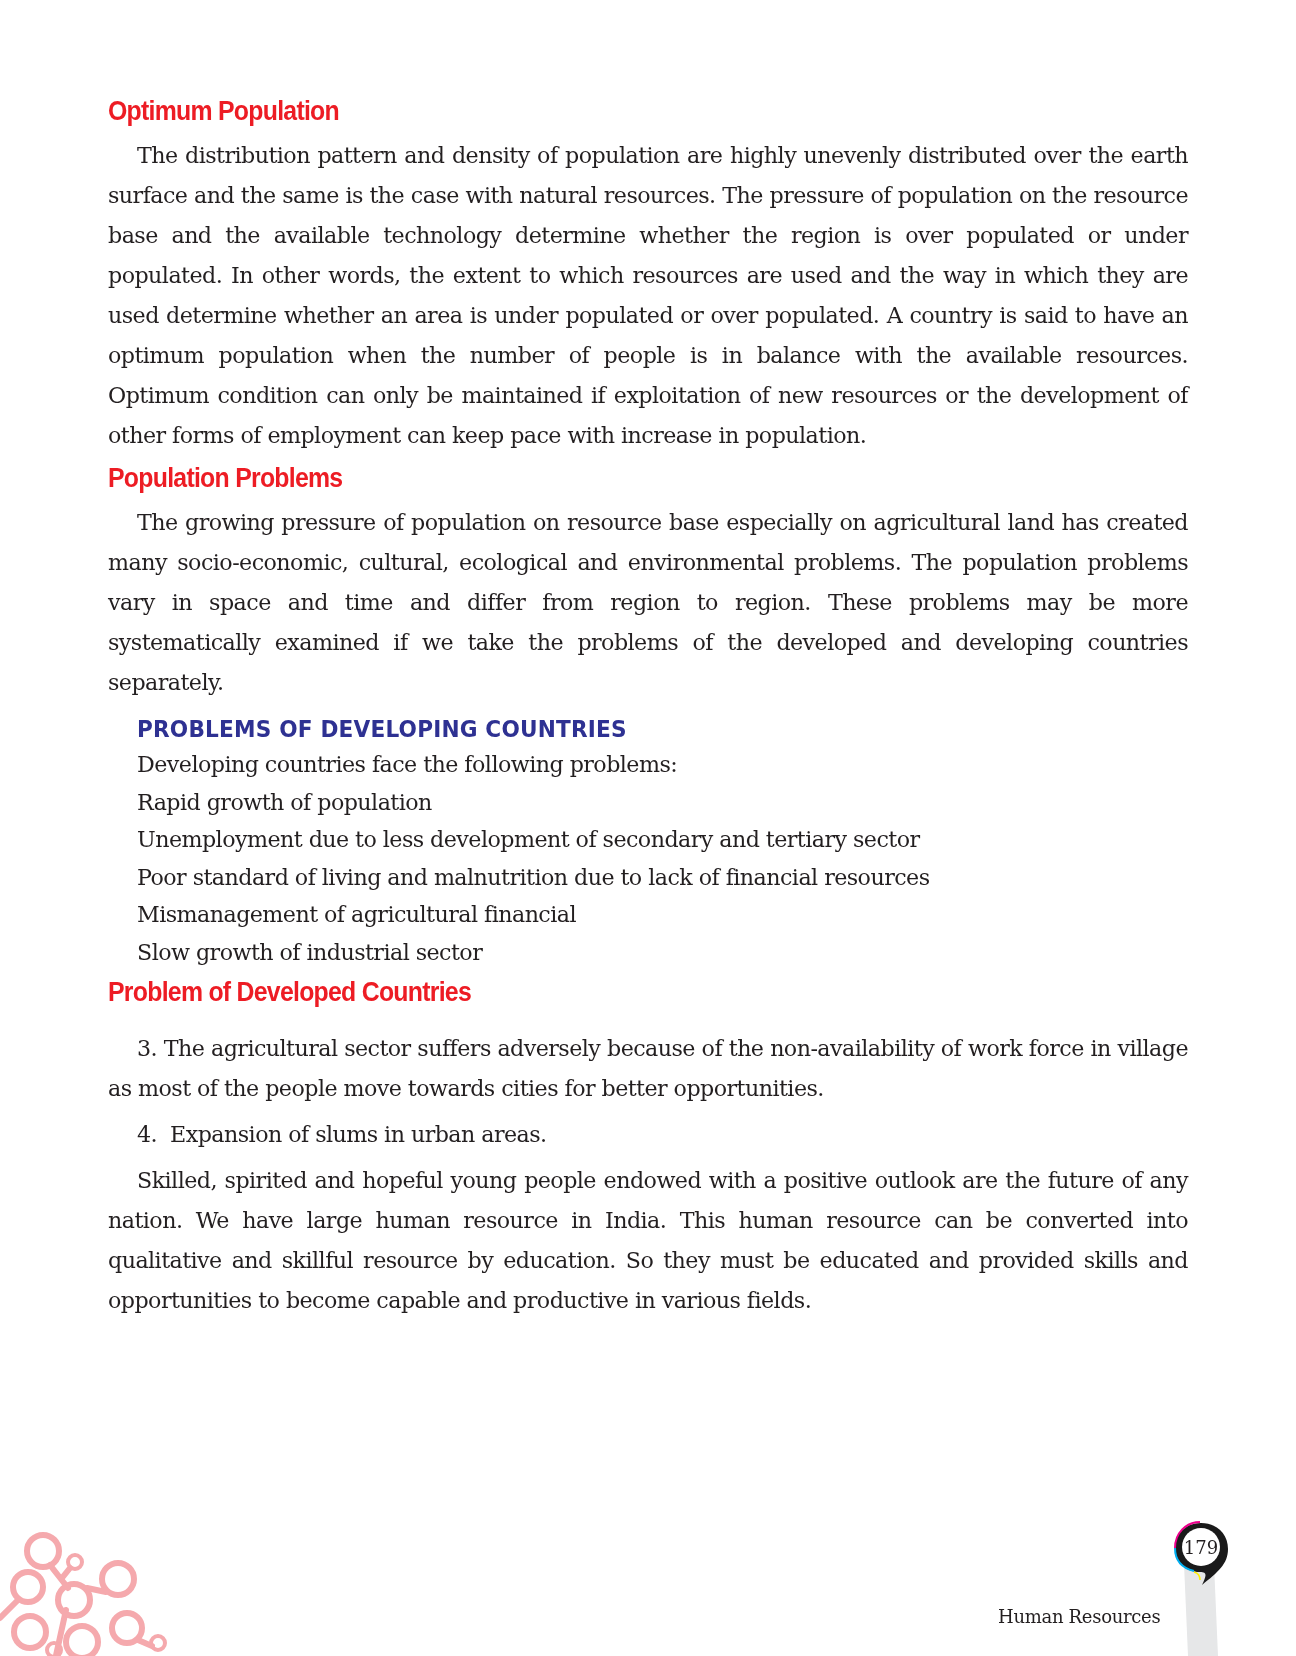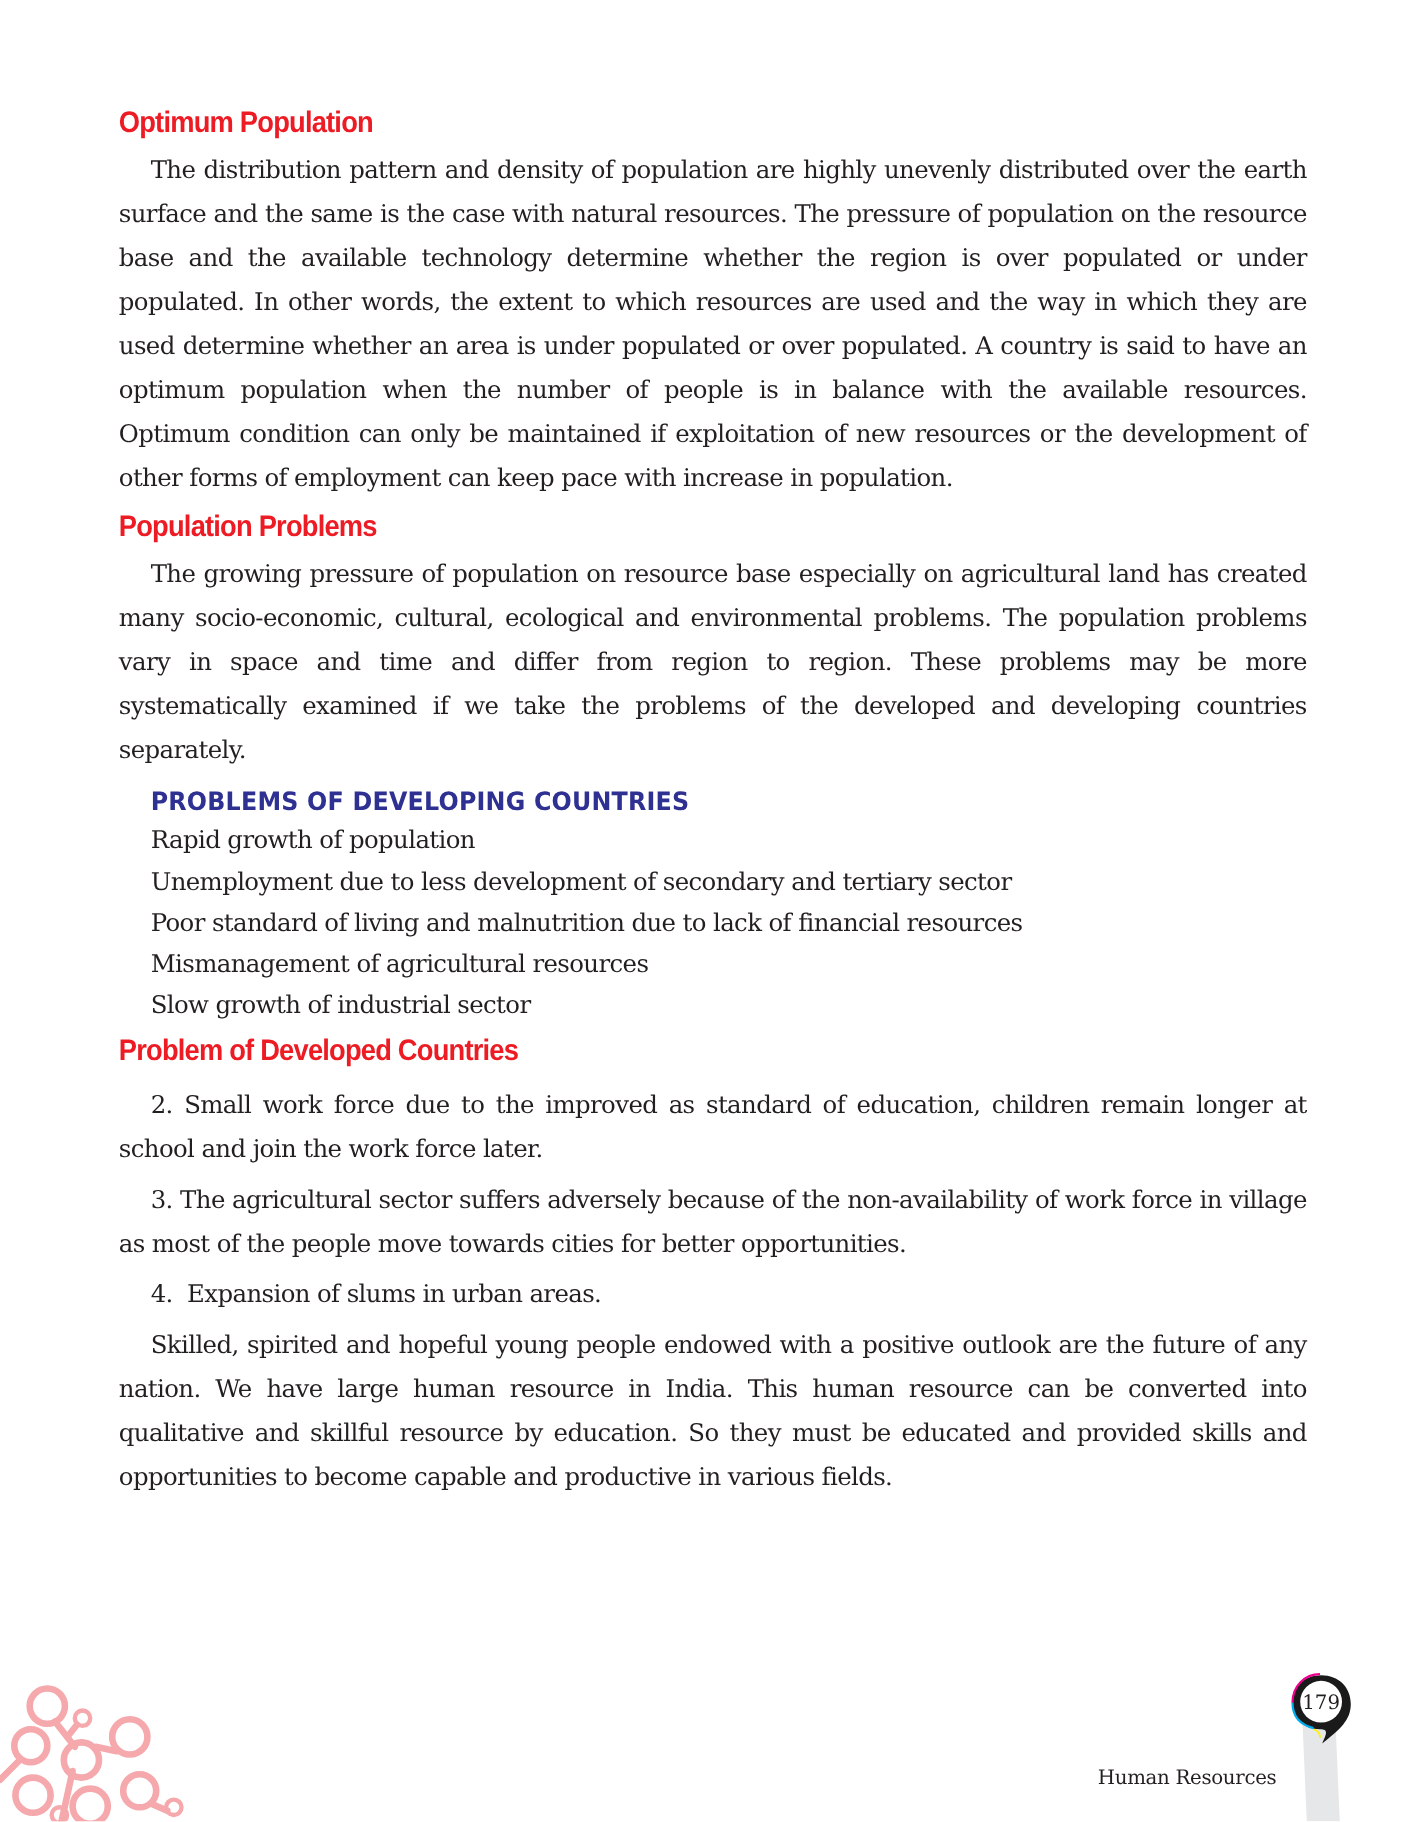--- a/index.html
+++ b/index.html
@@ -57,6 +57,7 @@
     <div style="height:10px"></div>
     <h3 class="h-blue">PROBLEMS OF DEVELOPING COUNTRIES</h3>
     <div>
+      <p class="li">Developing countries face the following problems:</p>
       <p class="li">Rapid growth of population</p>
       <p class="li">Unemployment due to less development of secondary and tertiary sector</p>
       <p class="li">Poor standard of living and malnutrition due to lack of financial resources</p>

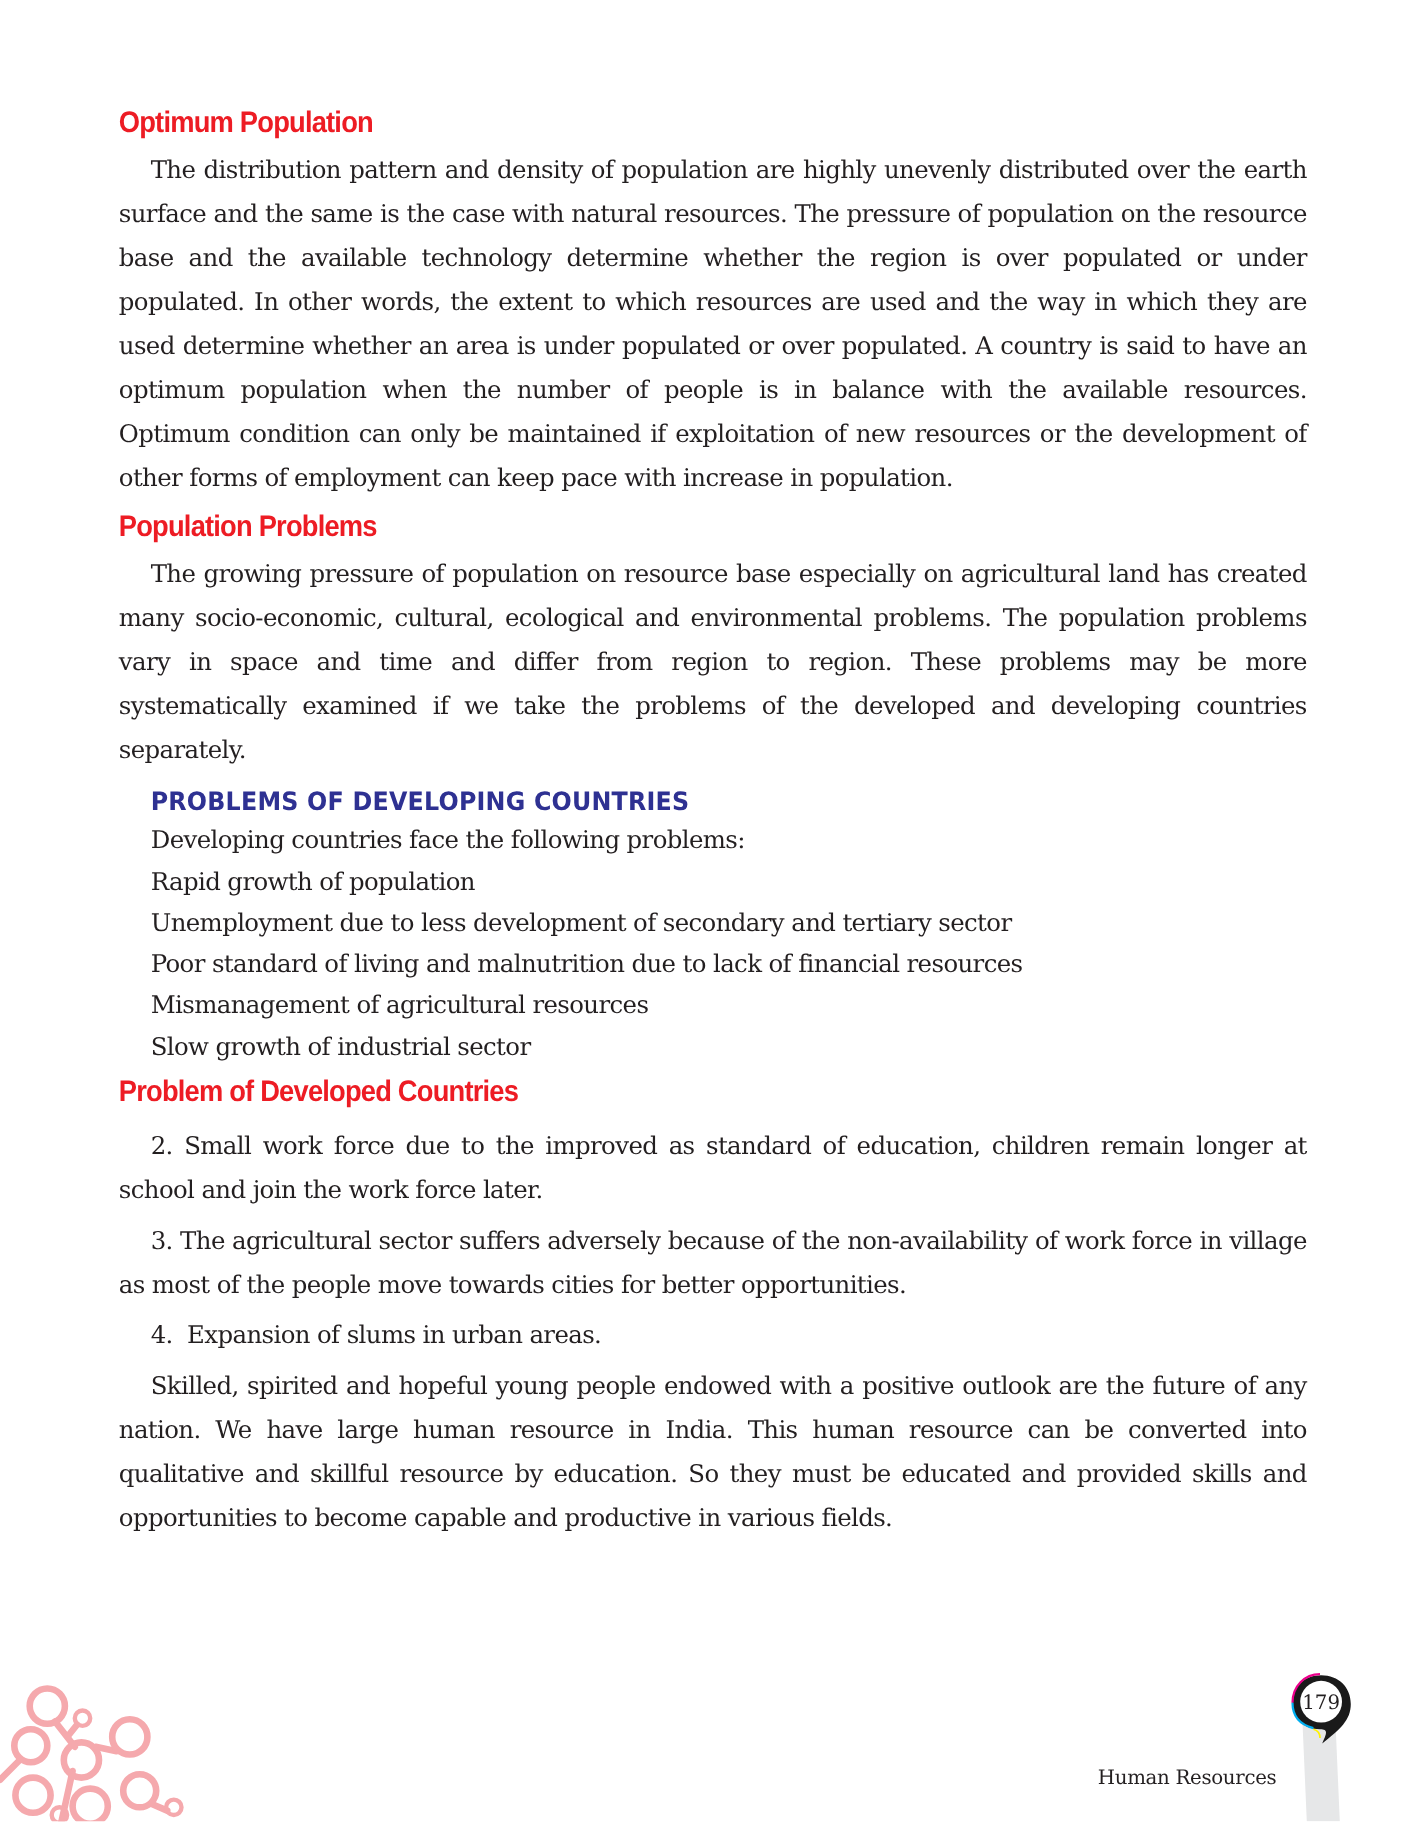--- a/index.html
+++ b/index.html
@@ -61,7 +61,7 @@
       <p class="li">Rapid growth of population</p>
       <p class="li">Unemployment due to less development of secondary and tertiary sector</p>
       <p class="li">Poor standard of living and malnutrition due to lack of financial resources</p>
-      <p class="li">Mismanagement of agricultural resources</p>
+      <p class="li">Mismanagement of agricultural financial</p>
       <p class="li">Slow growth of industrial sector</p>
     </div>
 

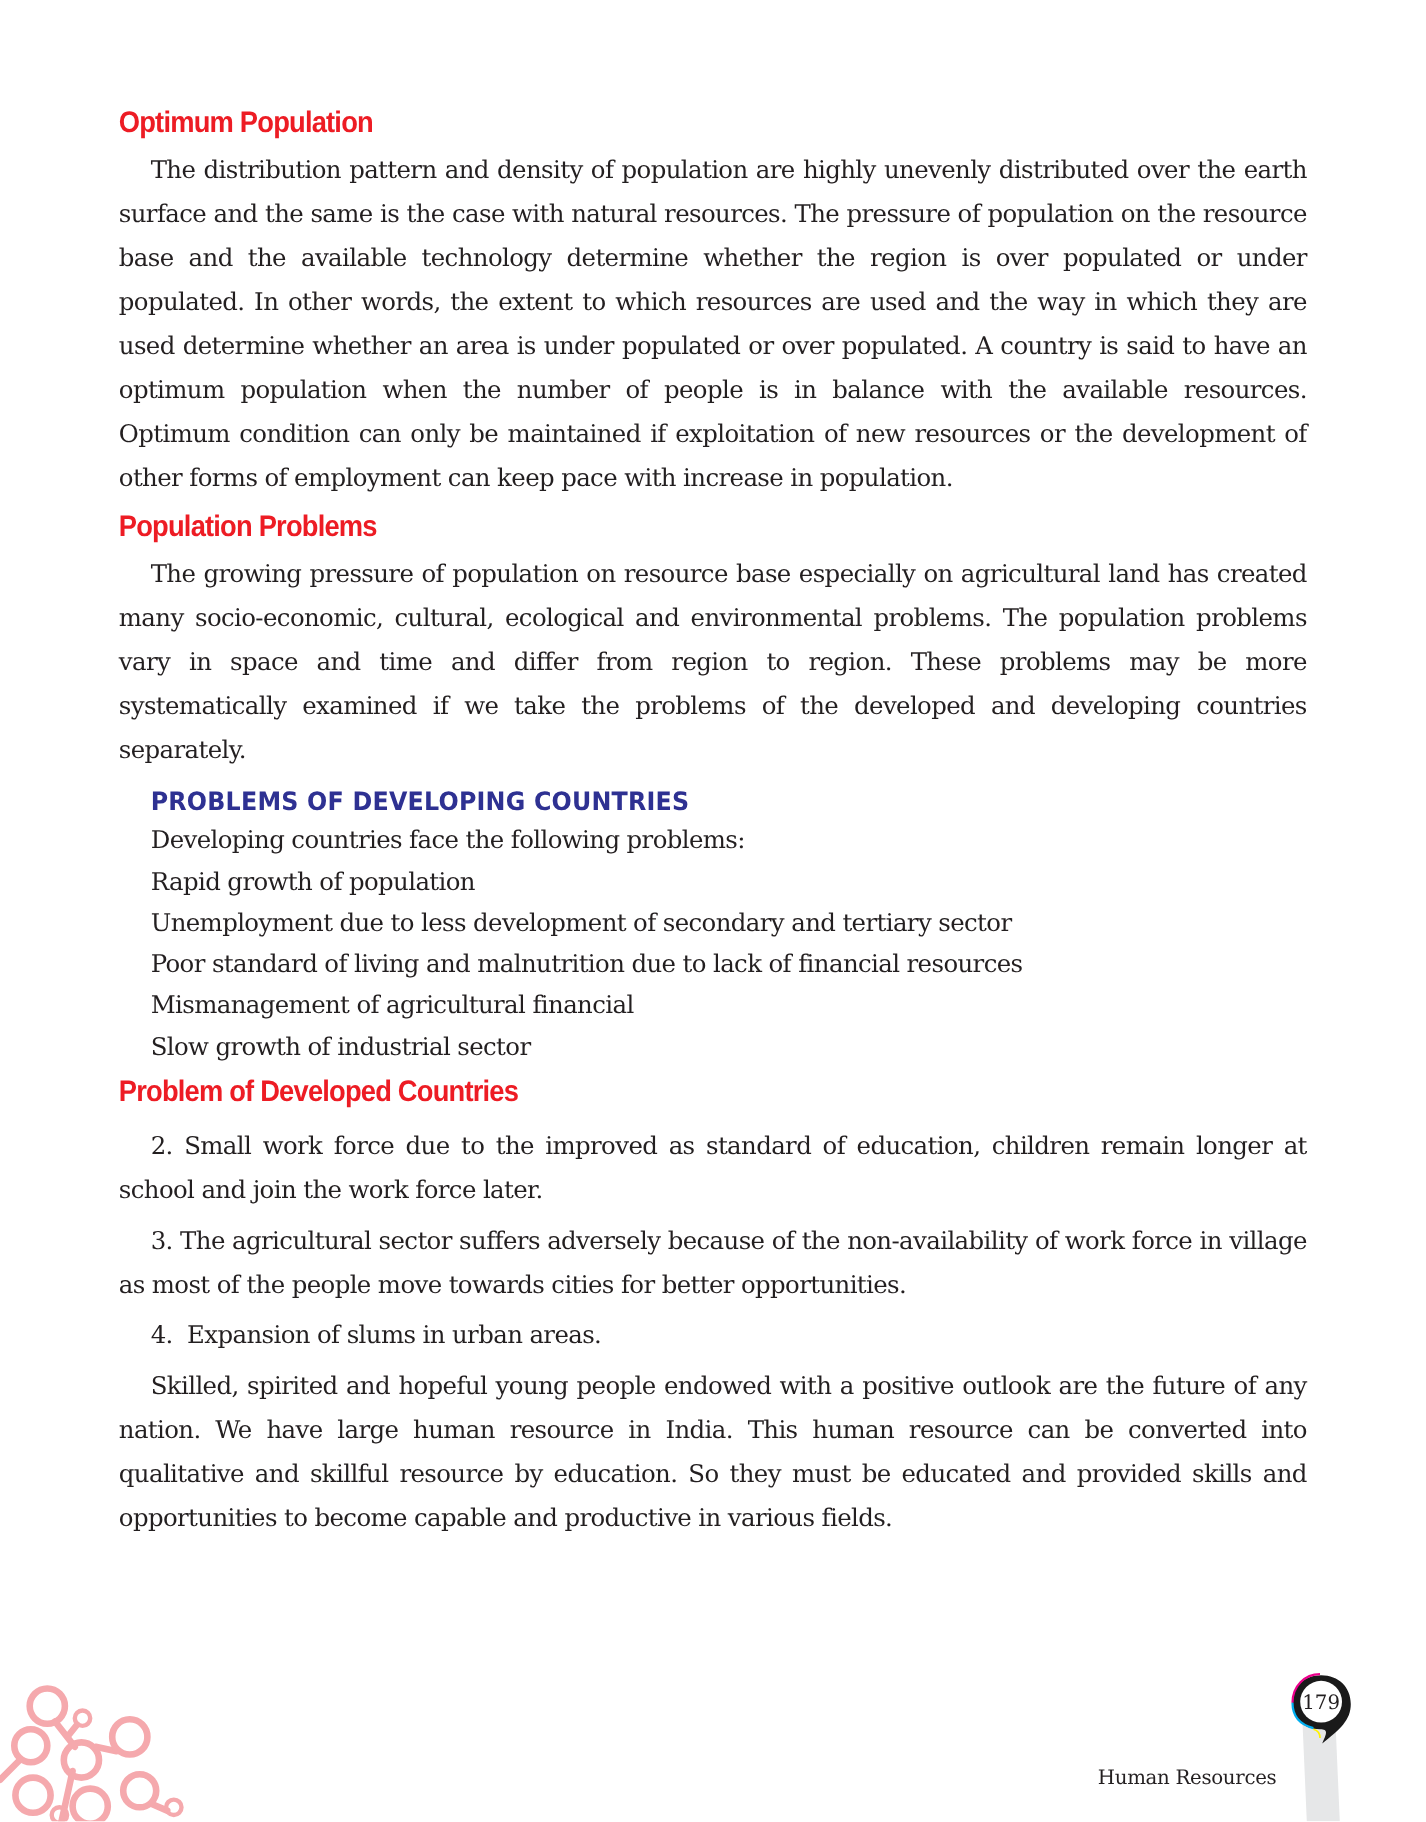--- a/index.html
+++ b/index.html
@@ -70,7 +70,6 @@
     <div style="height:5px"></div>
     <div>
       <div class="gap6"></div>
-      <p class="p">2. Small work force due to the improved as standard of education, children remain longer at school and join the work force later.</p>
       <div class="gap6"></div>
       <p class="p">3. The agricultural sector suffers adversely because of the non-availability of work force in village as most of the people move towards cities for better opportunities.</p>
       <div class="gap6"></div>

